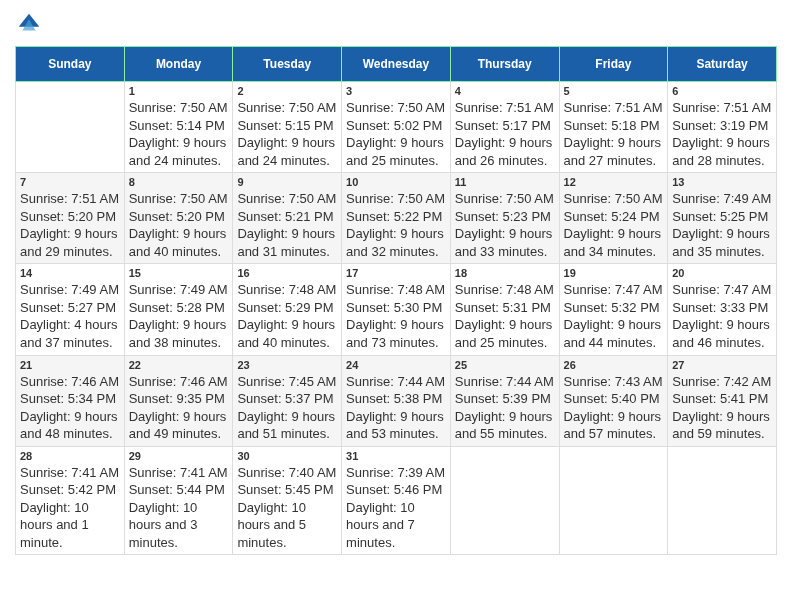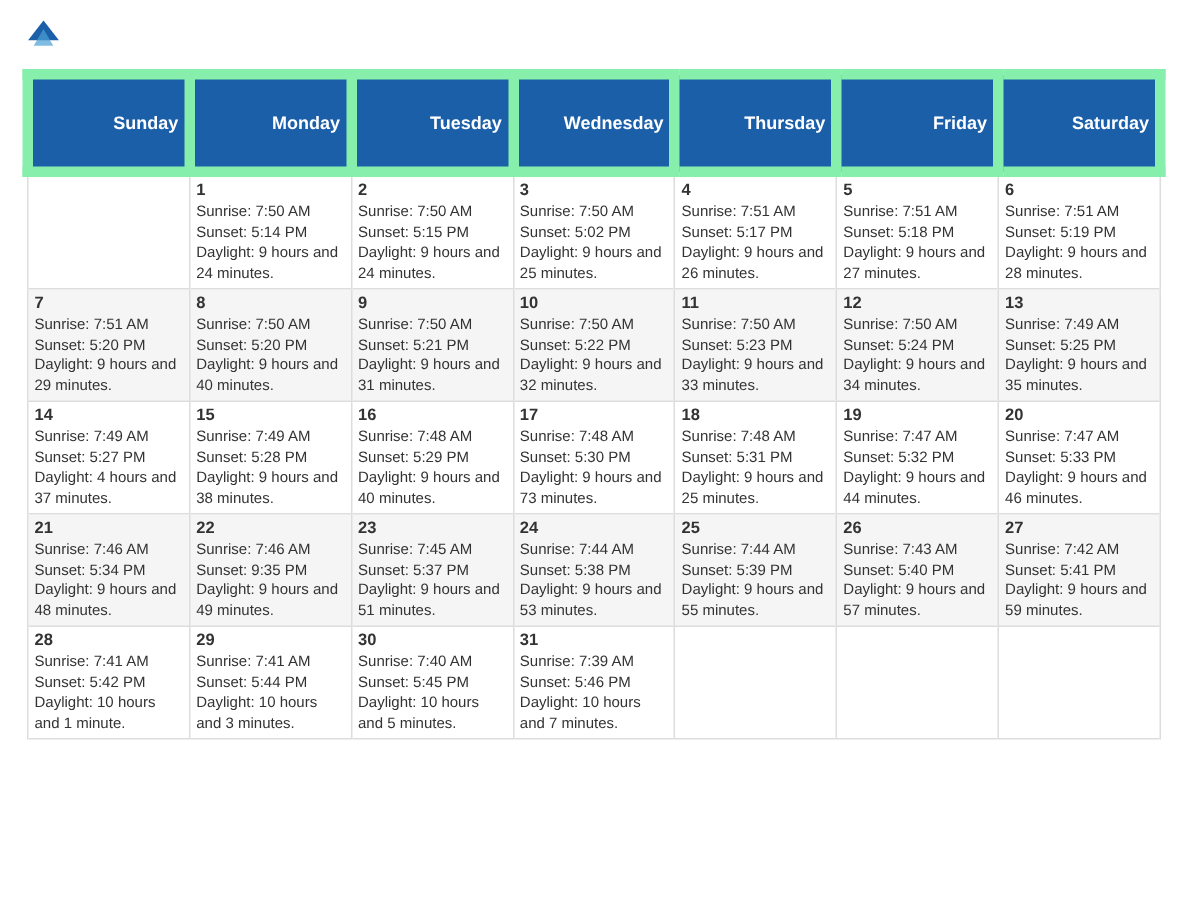--- a/index.html
+++ b/index.html
@@ -62,11 +62,11 @@
       color: white;
     }
     thead th {
-      padding: 22px 4px;
+      padding: 10px 4px;
       font-size: 12px;
       font-weight: bold;
-      text-align: right;
-      border: 7px solid #86efac;
+      text-align: center;
+      border: 1px solid #86efac;
     }
     tbody tr {
       border-bottom: 1px solid #ddd;

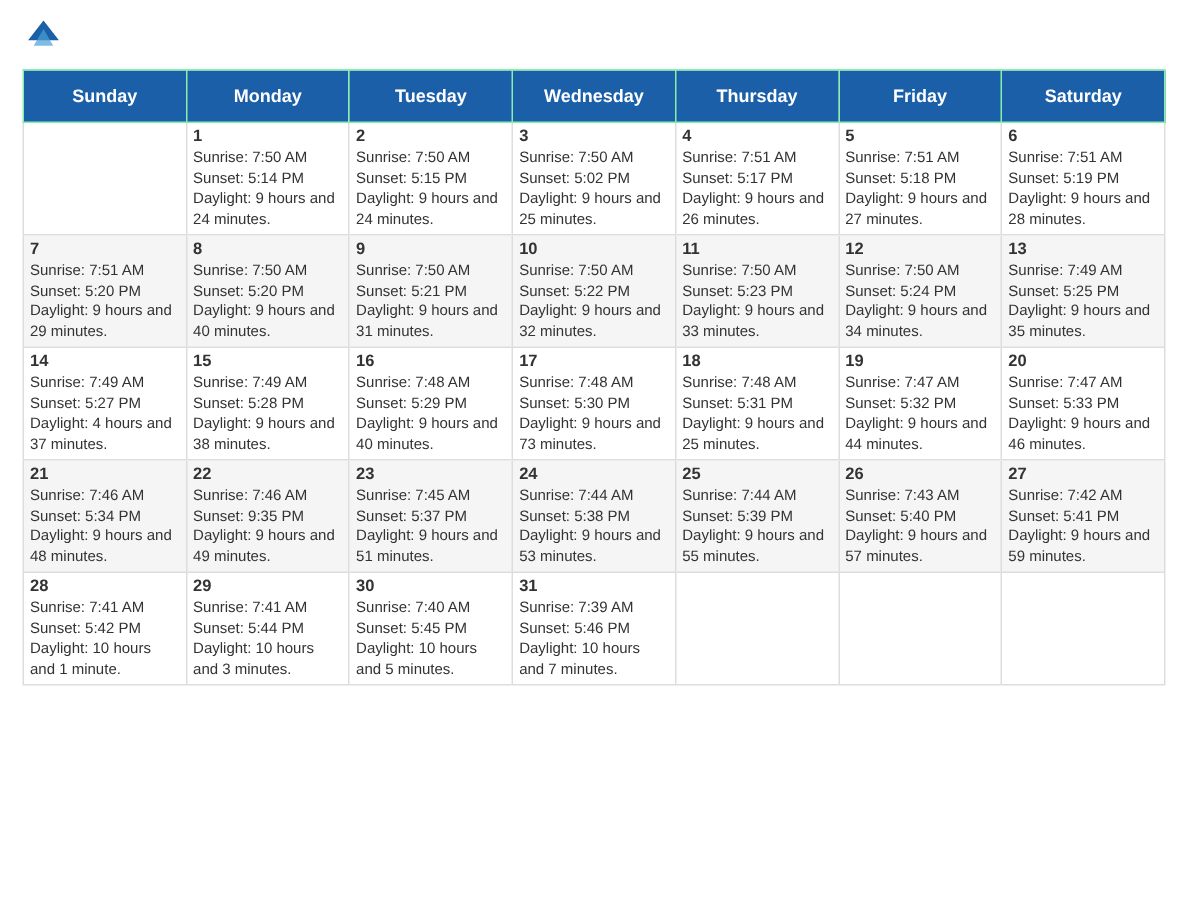--- a/index.html
+++ b/index.html
@@ -93,7 +93,7 @@
       margin-bottom: 2px;
     }
     .day-info {
-      font-size: 10px;
+      font-size: 13px;
       line-height: 1.35;
     }
   </style>

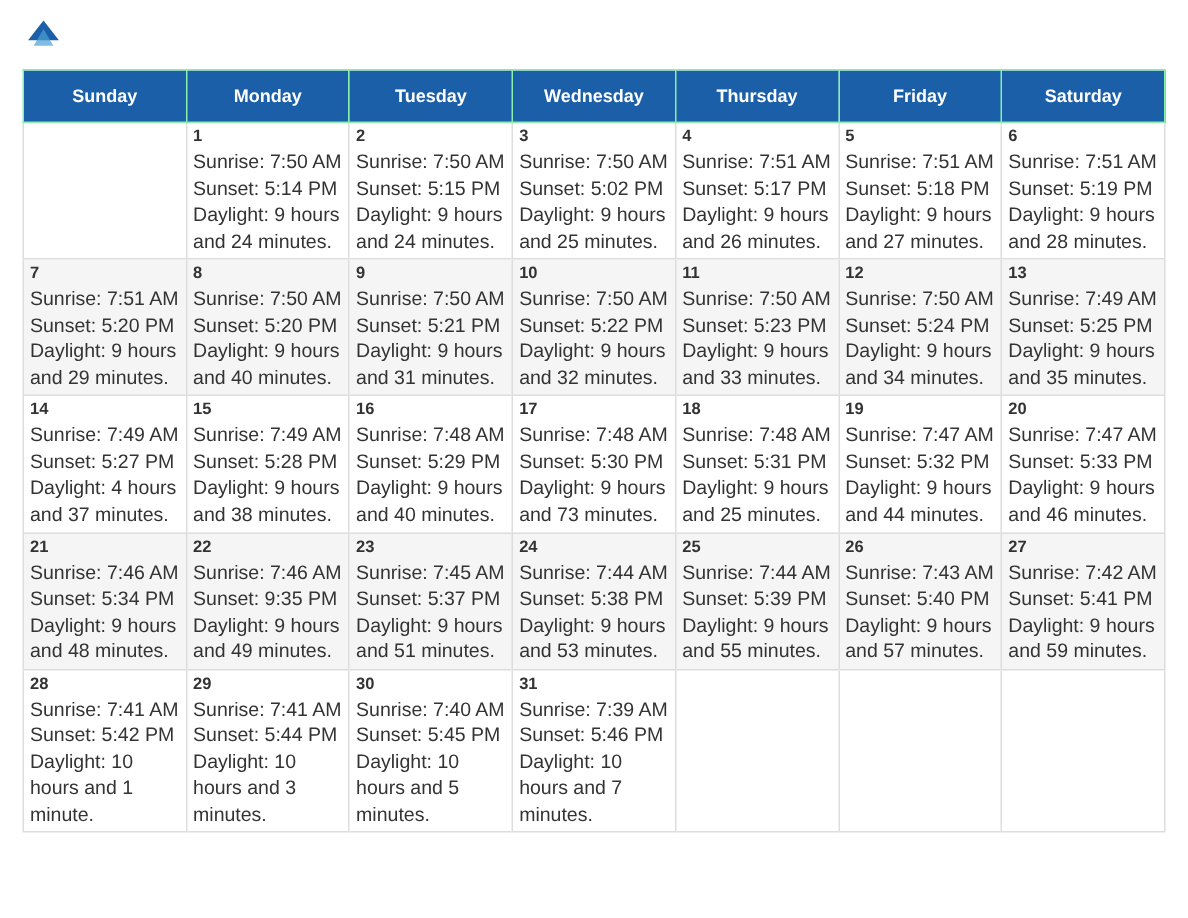--- a/index.html
+++ b/index.html
@@ -177,7 +177,7 @@
           <span class="day-number">6</span>
           <div class="day-info">
             <div>Sunrise: 7:51 AM</div>
-            <div>Sunset: 5:19 PM</div>
+            <div>Sunset: 3:19 PM</div>
             <div>Daylight: 9 hours and 28 minutes.</div>
           </div>
         </td>

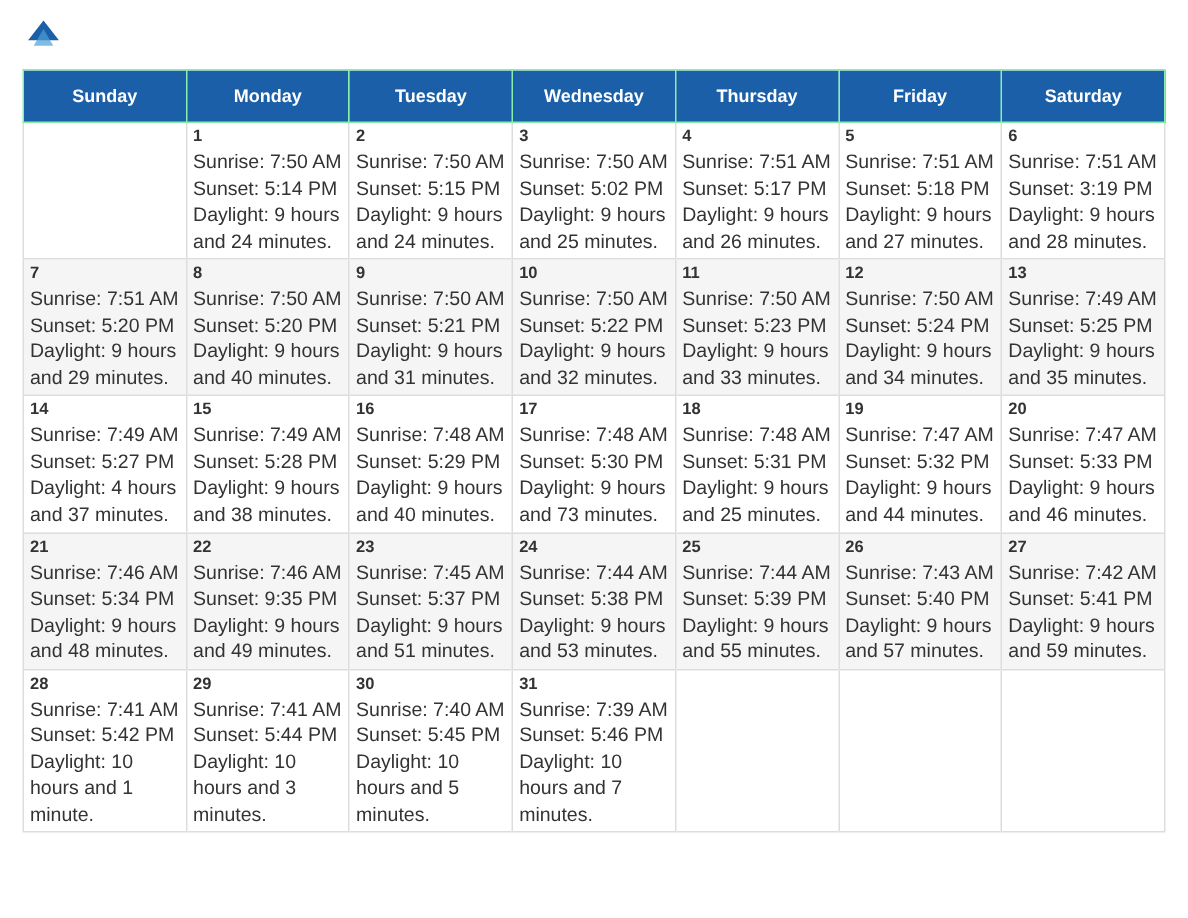--- a/index.html
+++ b/index.html
@@ -293,7 +293,7 @@
           <span class="day-number">20</span>
           <div class="day-info">
             <div>Sunrise: 7:47 AM</div>
-            <div>Sunset: 5:33 PM</div>
+            <div>Sunset: 3:33 PM</div>
             <div>Daylight: 9 hours and 46 minutes.</div>
           </div>
         </td>

